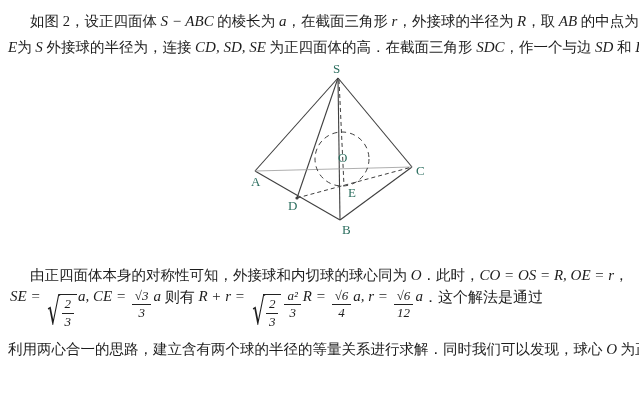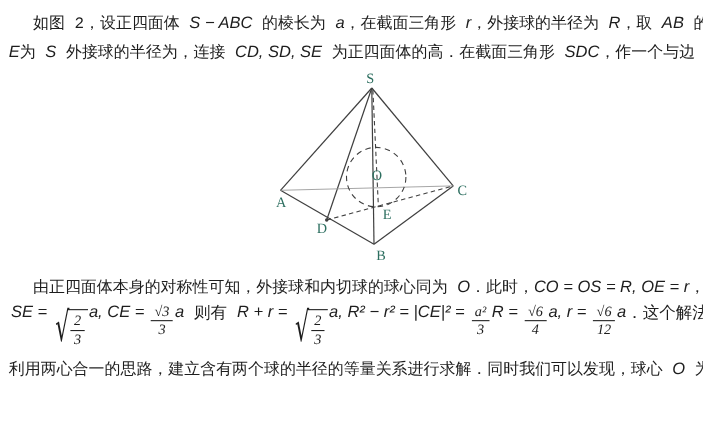--- a/index.html
+++ b/index.html
@@ -11,7 +11,7 @@
   .doc{padding:8px 8px 0 8px;width:639px;height:407px;}
   .line{line-height:26px;font-size:14.5px;white-space:nowrap;}
   .line.indent{padding-left:22px;}
-  .cn{font-family:Liberation Mono, monospace;white-space:pre;}
+  .cn{font-family:Liberation Serif, serif;white-space:pre;}
   .math{font-family:Liberation Sans, sans-serif;font-style:italic;white-space:pre;font-size:15px;}
   
   .figure{margin:0 0 0 212px;width:220px;height:180px;}

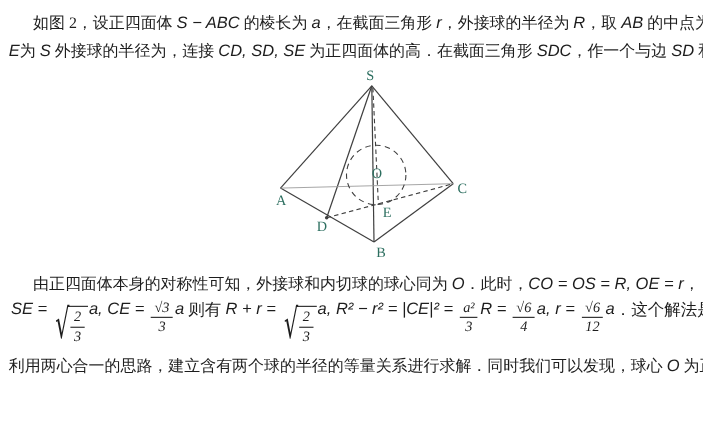--- a/index.html
+++ b/index.html
@@ -12,7 +12,7 @@
   .line{line-height:26px;font-size:14.5px;white-space:nowrap;}
   .line.indent{padding-left:22px;}
   .cn{font-family:Liberation Serif, serif;white-space:pre;}
-  .math{font-family:Liberation Sans, sans-serif;font-style:italic;white-space:pre;font-size:15px;}
+  .math{font-family:Liberation Serif, serif;font-style:italic;white-space:pre;font-size:15px;}
   
   .figure{margin:0 0 0 212px;width:220px;height:180px;}
   .figure svg{display:block;}

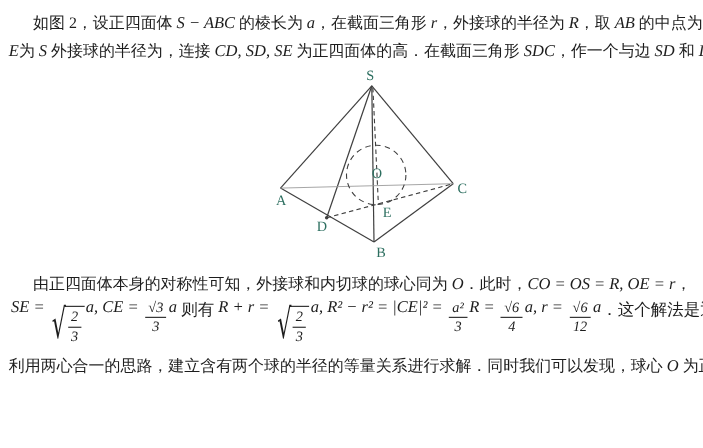--- a/index.html
+++ b/index.html
@@ -26,7 +26,7 @@
   .sqrt .sign{font-family:"DejaVu Sans",sans-serif;font-style:normal;font-size:27px;line-height:1;transform:scale(0.75,1.38) translateY(-1px);margin-right:-4px;}
   .sqrt .body{border-top:1px solid #222;padding:1px 1px 0 1px;}
   .para{margin:0;}
-  .p2{margin-top:6px;}
+  .p2{margin-top:22px;}
   .p3 .line{line-height:26px;}
 </style>
 </head>

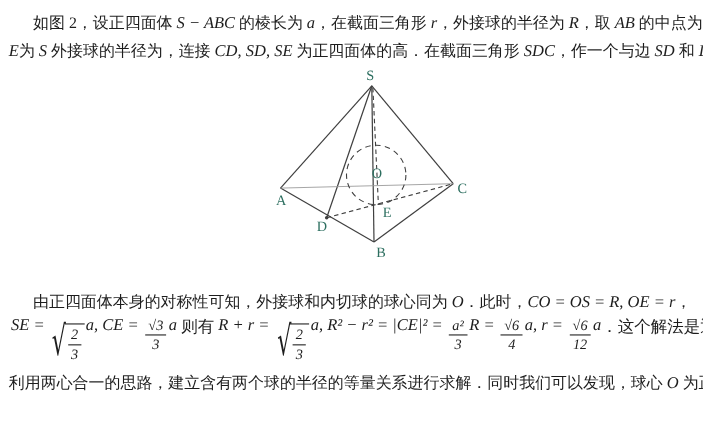--- a/index.html
+++ b/index.html
@@ -96,7 +96,6 @@
             <span class="den">3</span>
           </span></span>
       </span>
-      <span class="math">a, R² − r² = |CE|² = </span>
       <span class="fr">
         <span class="num">a²</span>
         <span class="den">3</span>

